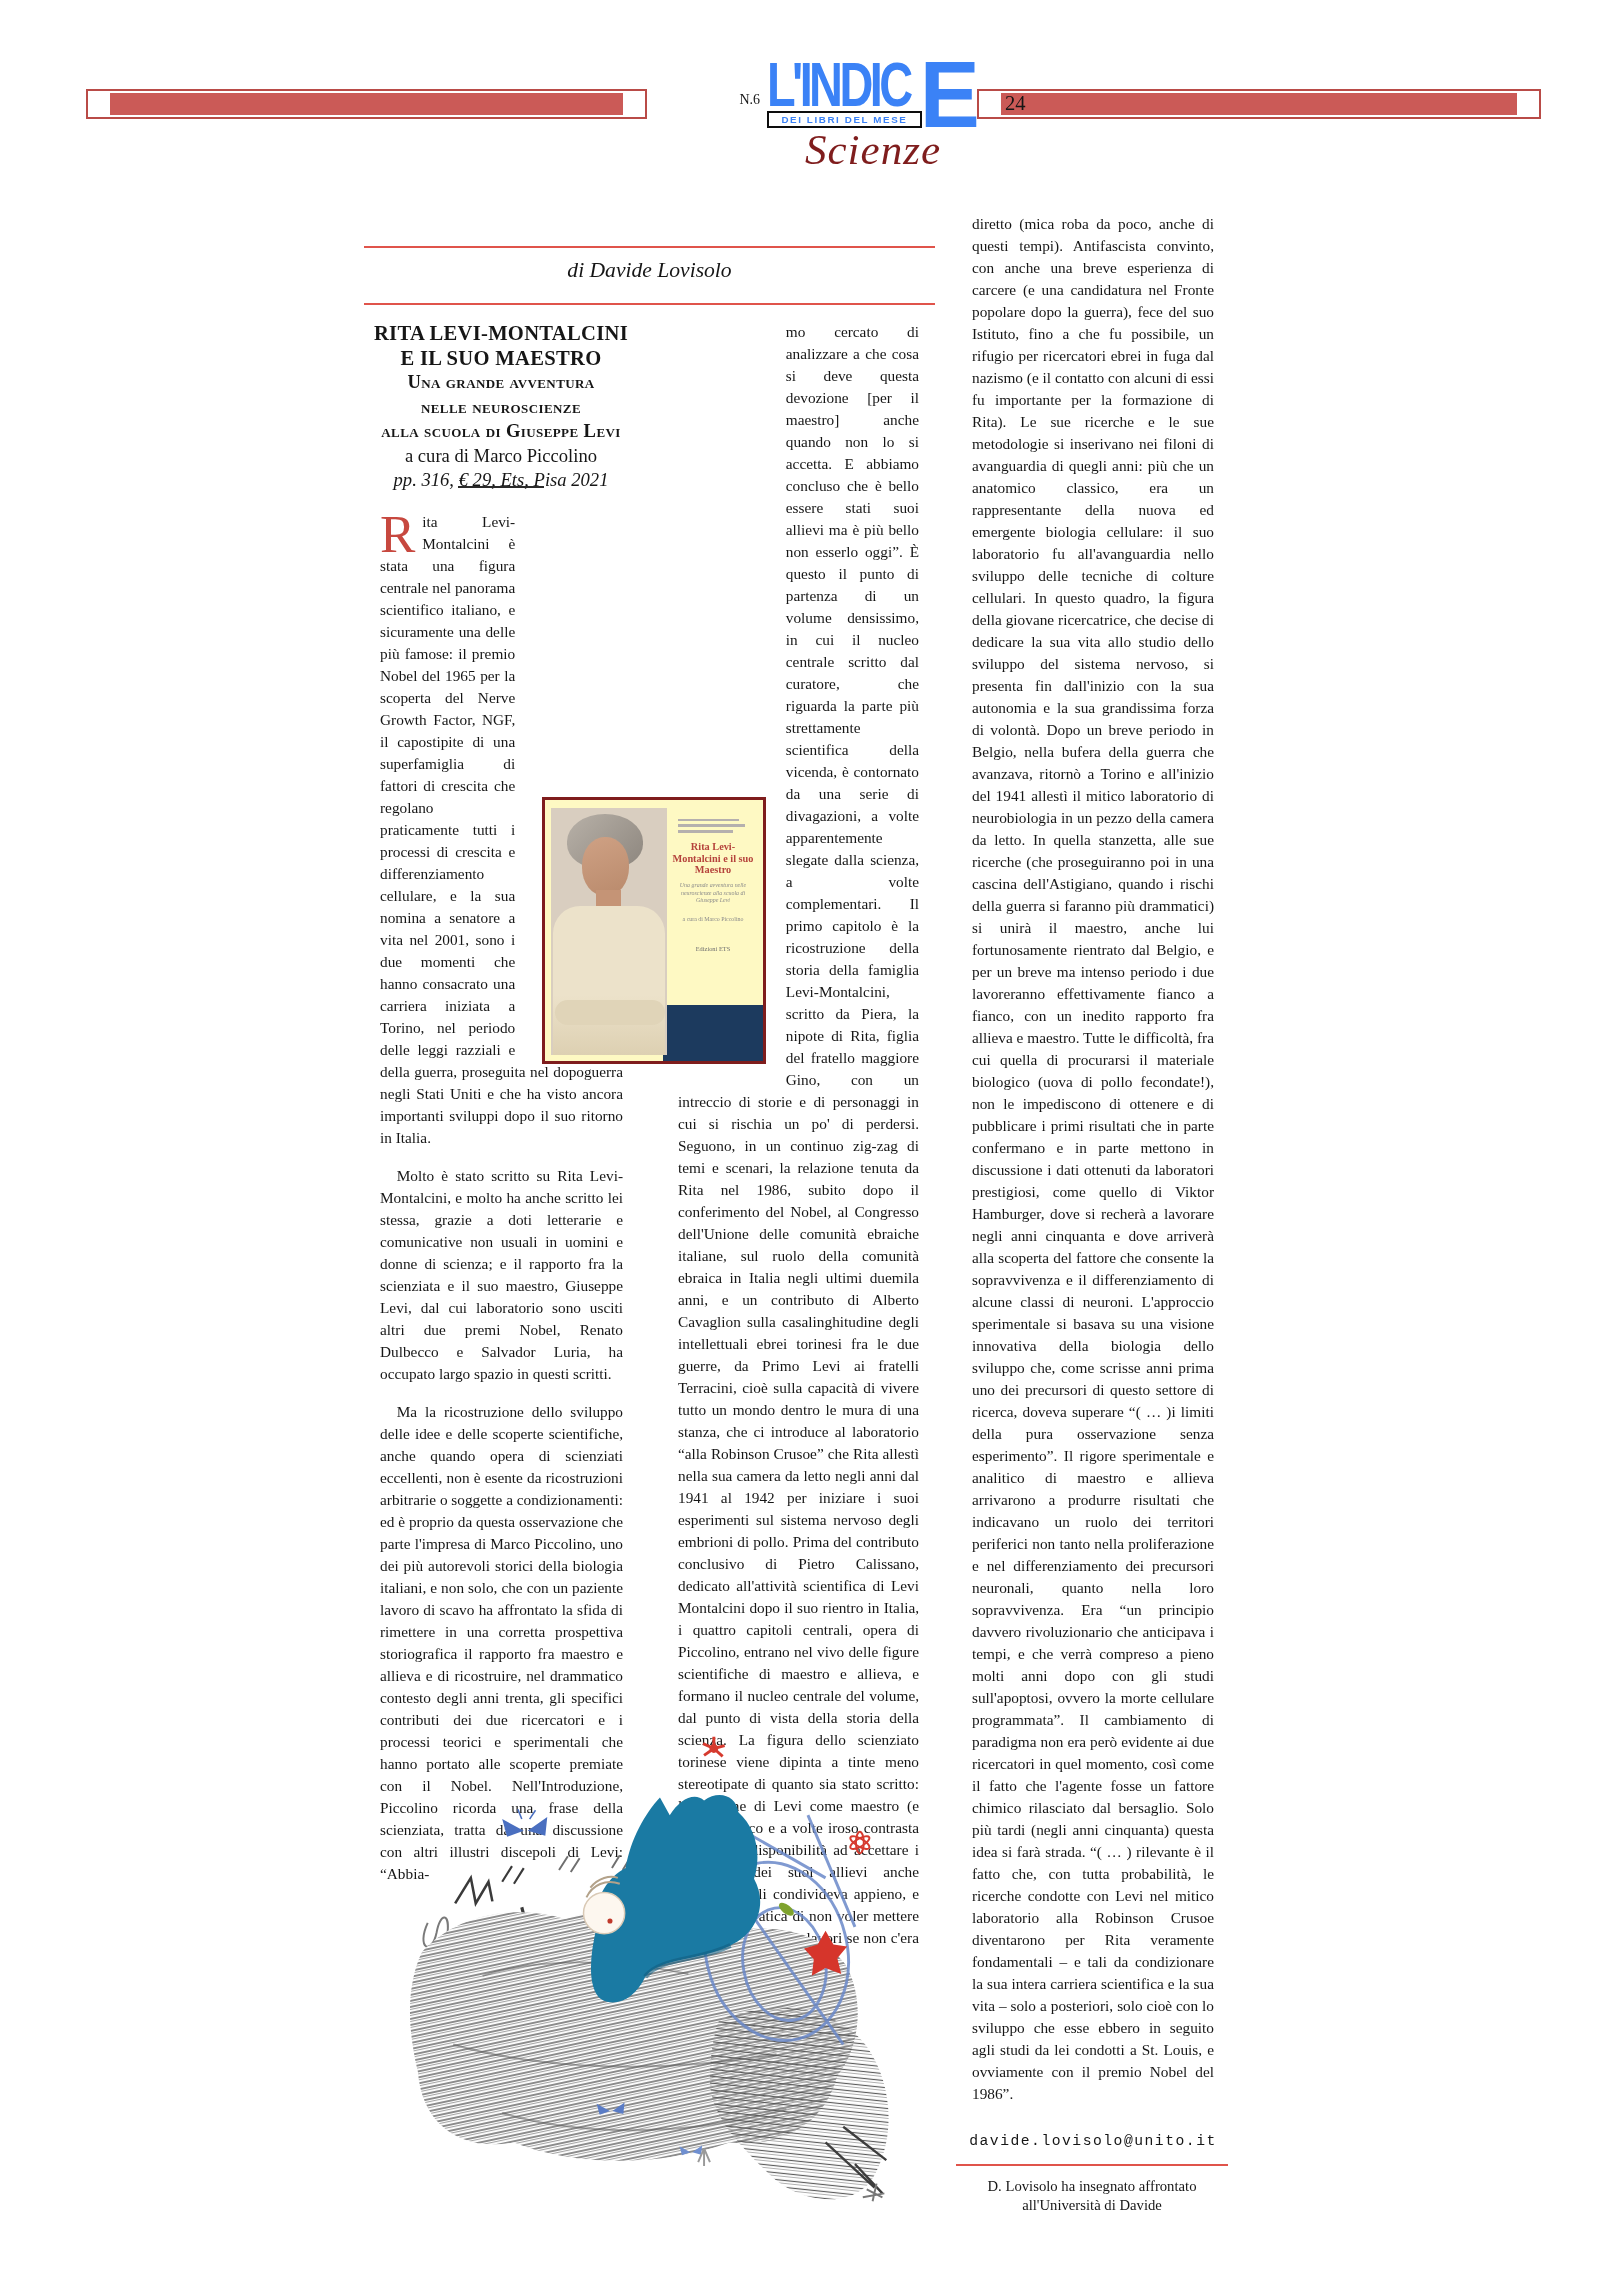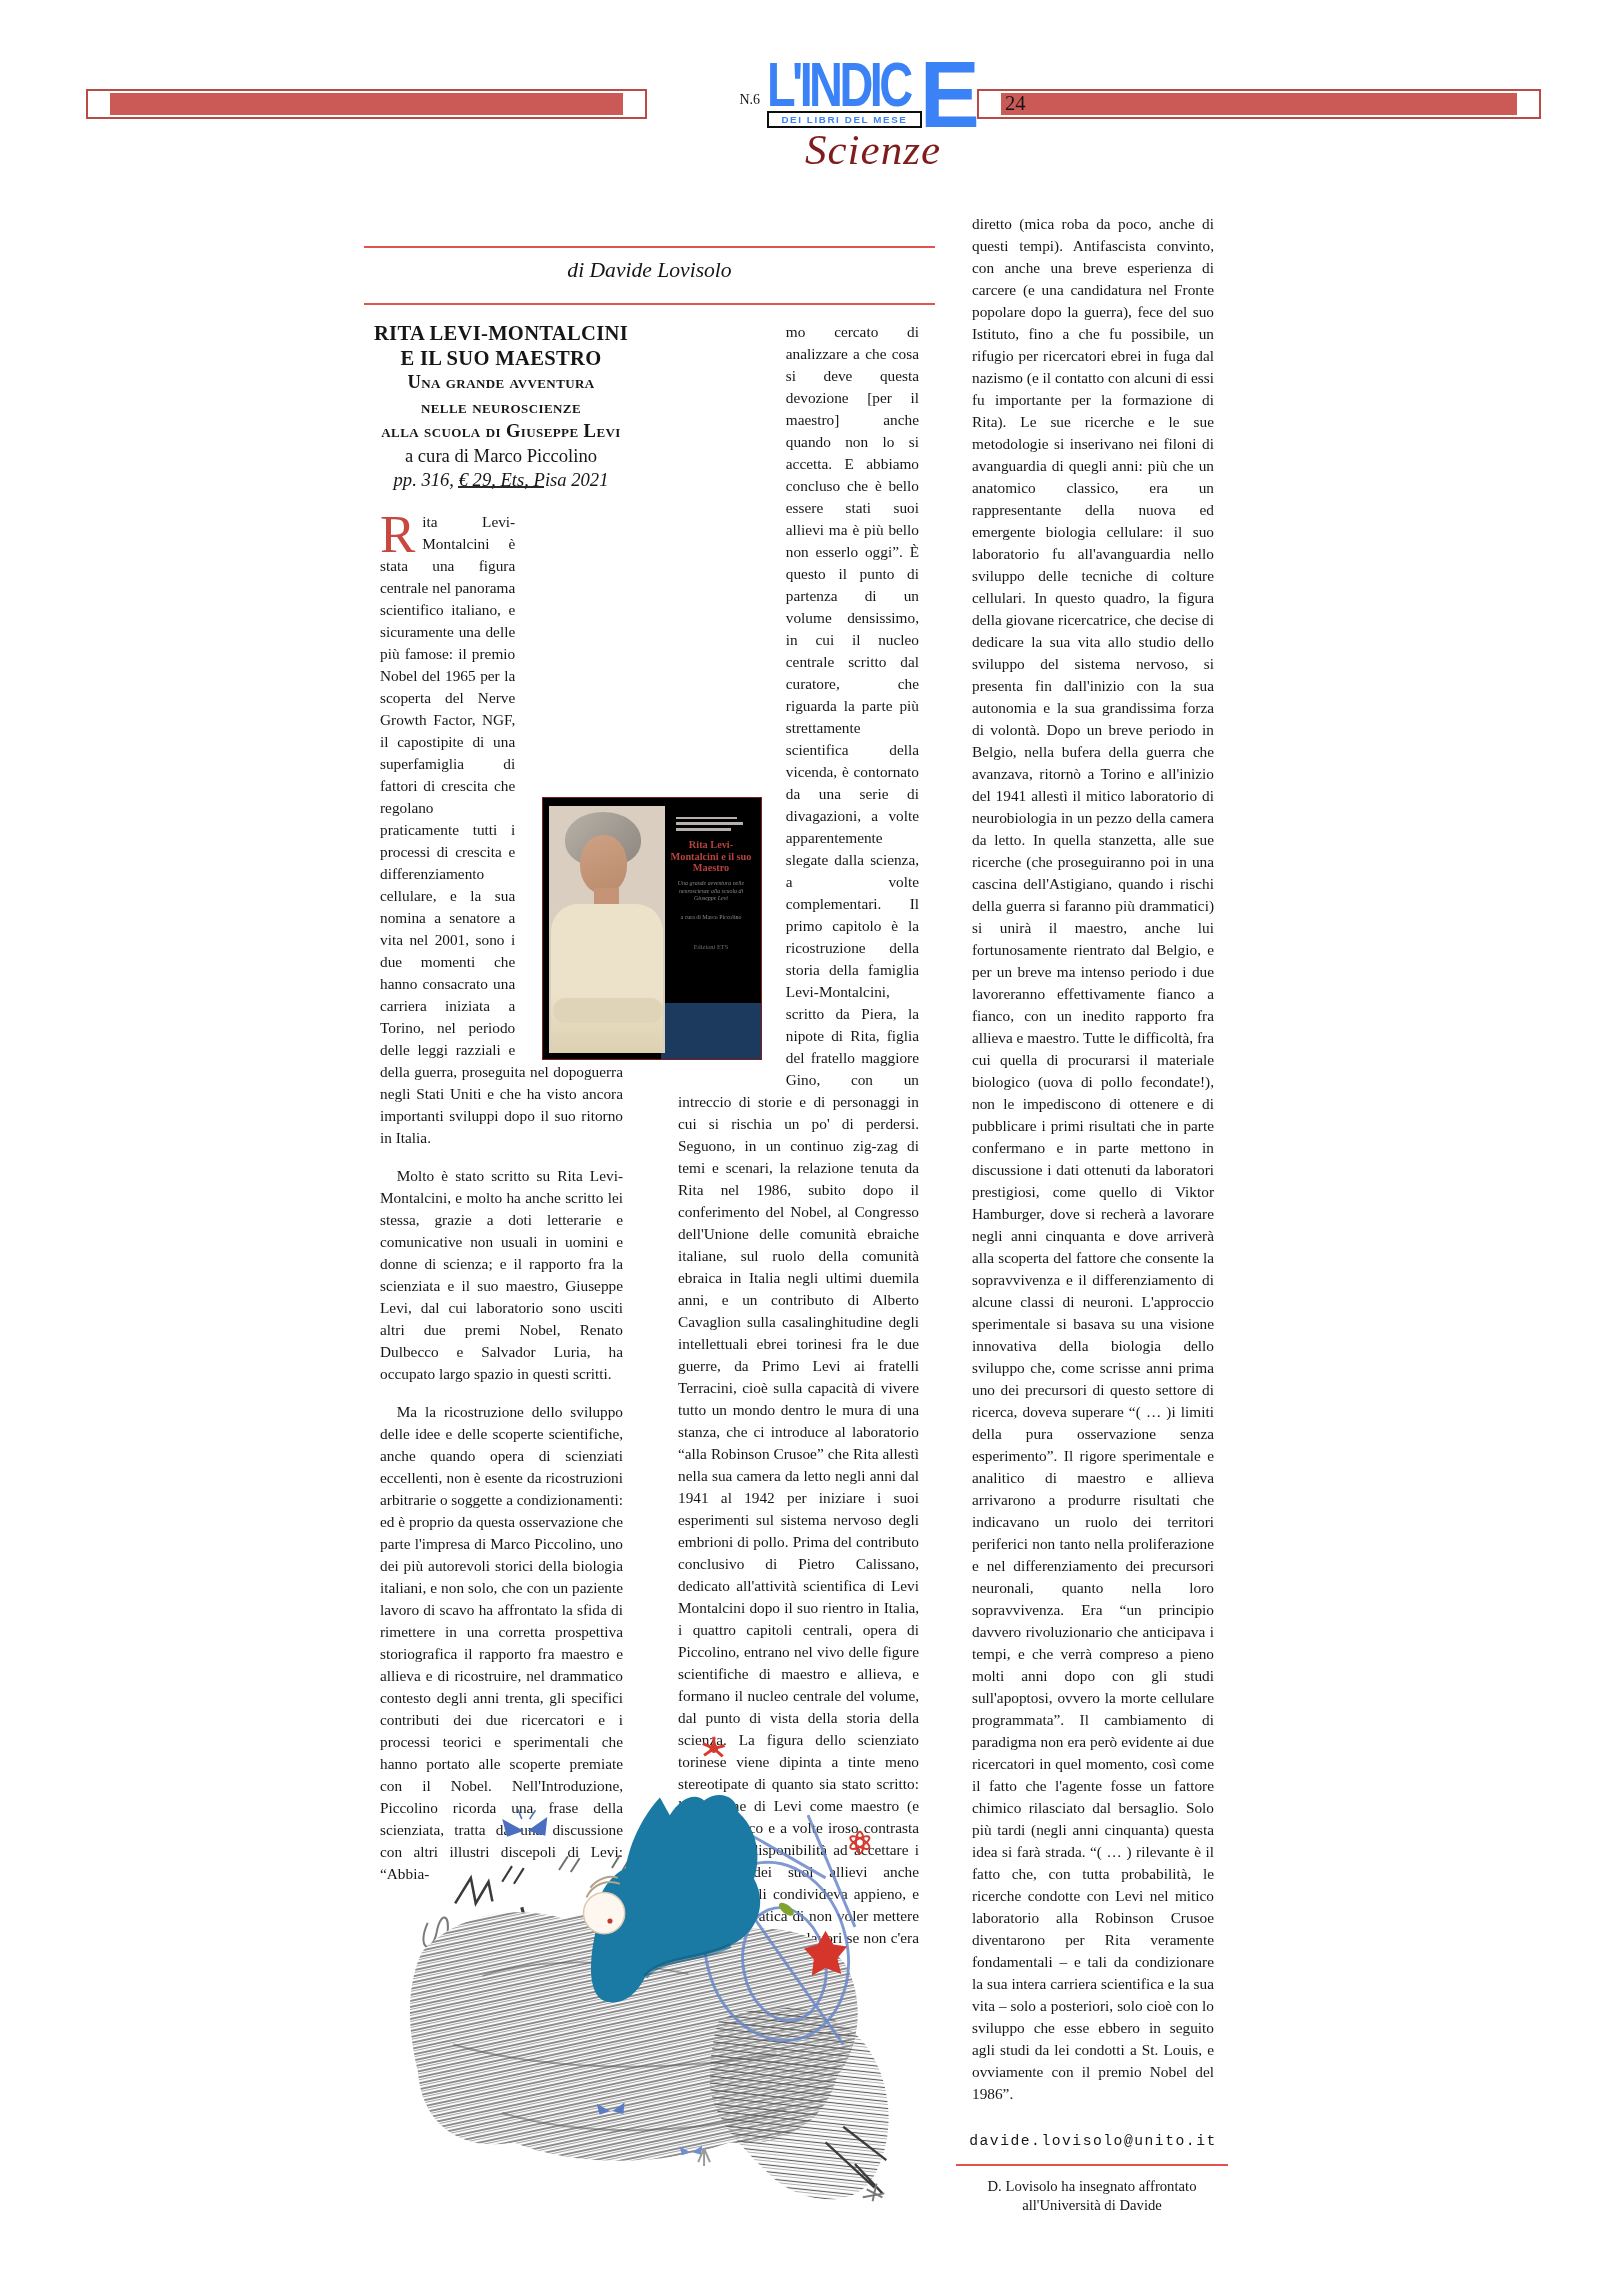--- a/index.html
+++ b/index.html
@@ -51,8 +51,8 @@
   .spacer-l{float:left;clear:left;width:112px;height:272px;margin-top:510px;margin-right:11.8px;}
 
   
-  .cover{position:absolute;left:542px;top:797px;width:218px;height:261px;background:#000000;
-         border:1px solid #7f1d1d;z-index:6;overflow:hidden;}
+  .cover{position:absolute;left:542px;top:797px;width:218px;height:261px;background:#fef9c3;
+         border:3px solid #7f1d1d;z-index:6;overflow:hidden;}
   .cov-navy{position:absolute;left:118px;right:0;bottom:0;height:56px;background:#1c3a5e;}
   .cov-photo{position:absolute;left:5.9px;top:7.8px;width:116px;height:247px;background:#d9cec0;overflow:hidden;}
   .cov-hair{position:absolute;left:15.7px;top:5.9px;width:76px;height:55px;border-radius:50% 50% 45% 45%;

